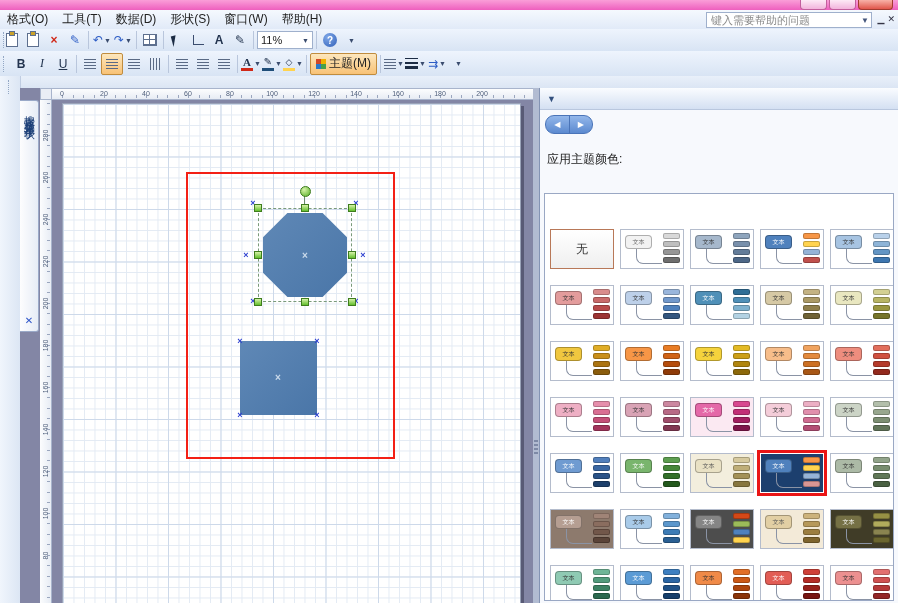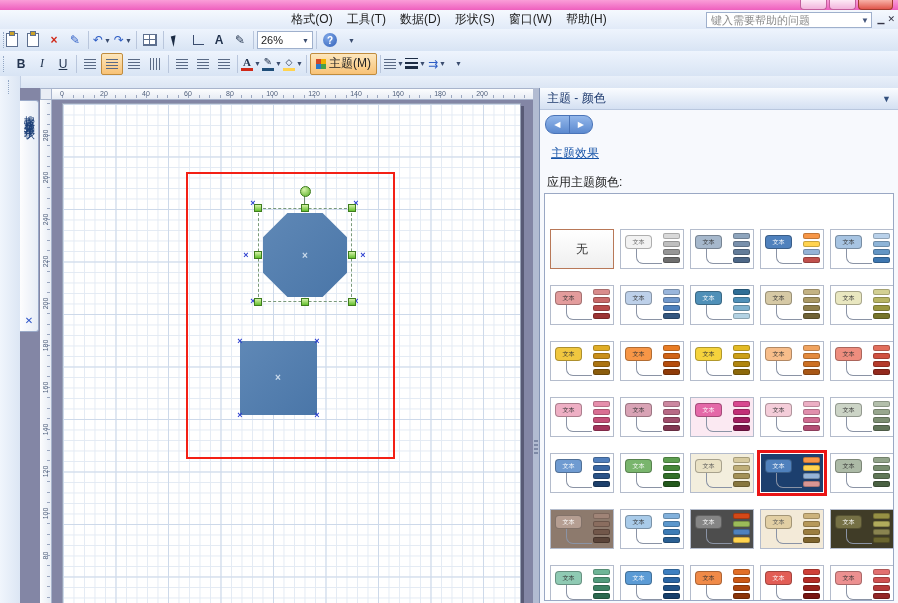--- a/index.html
+++ b/index.html
@@ -15,7 +15,7 @@
   
   .menubar{position:absolute;left:0;top:10px;width:898px;height:19px;
            background:linear-gradient(#f5f9fe,#e1eaf8);border-bottom:1px solid #c5d3e8;
-           display:flex;align-items:center;justify-content:center;}
+           display:flex;align-items:center;}
   .menu-item{padding:1px 7px;white-space:nowrap;cursor:default;}
   .help-box{position:absolute;right:26px;top:2px;width:146px;height:14px;background:#fff;
             border:1px solid #9fb0cc;color:#8b8b8b;font-size:11px;display:flex;align-items:center;

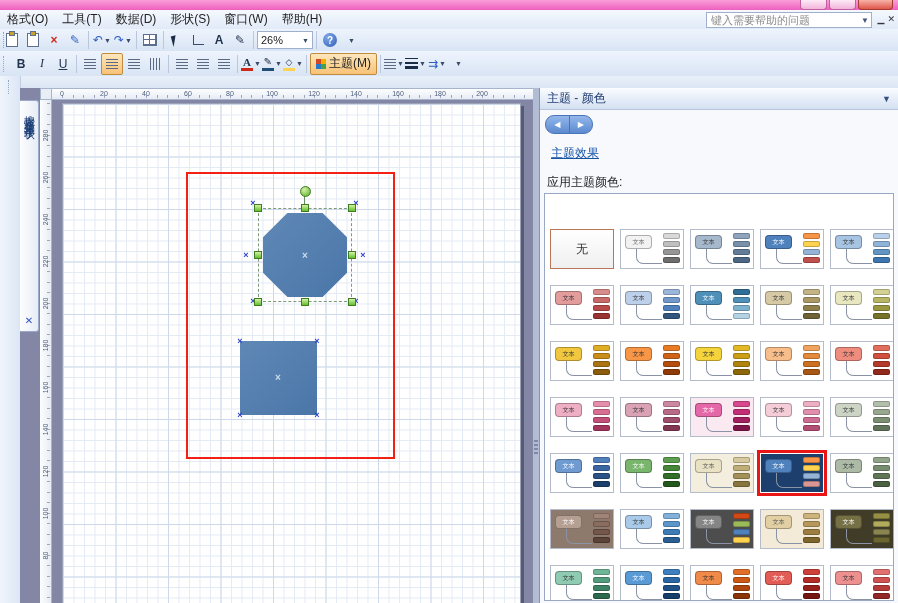--- a/index.html
+++ b/index.html
@@ -221,7 +221,7 @@
       </div>
     <div class="tsep"></div>
     <div class="zoom-box">
-      <span>26%</span>
+      <span>11%</span>
       <span class="caret">▼</span>
     </div>
     <div class="tsep"></div>

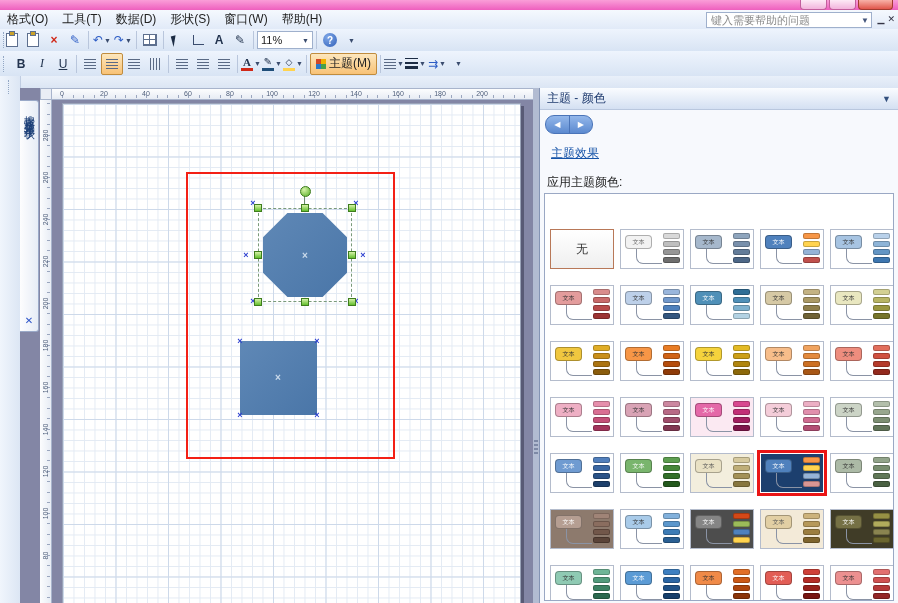--- a/index.html
+++ b/index.html
@@ -487,7 +487,6 @@
 
   <div class="pane">
     <div class="pane-header">
-      <span class="pane-title">主题 - 颜色</span>
       <span class="pane-caret">▼</span>
     </div>
     <div class="pane-nav">

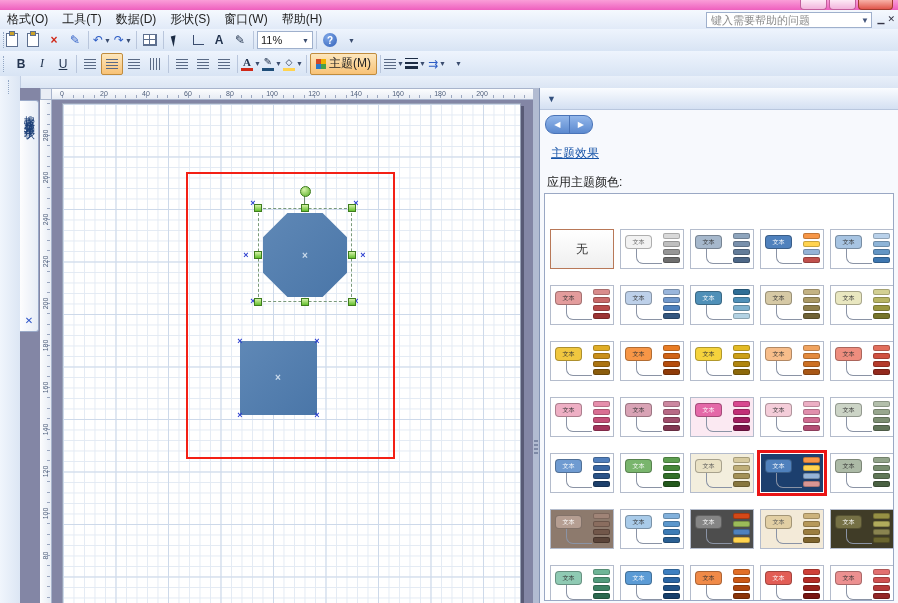--- a/index.html
+++ b/index.html
@@ -497,7 +497,6 @@
       </div>
     </div>
     <div class="pane-links">
-      <div class="link">主题效果</div>
     </div>
     <div class="apply-label">应用主题颜色:</div>
     <div class="themes-box">

